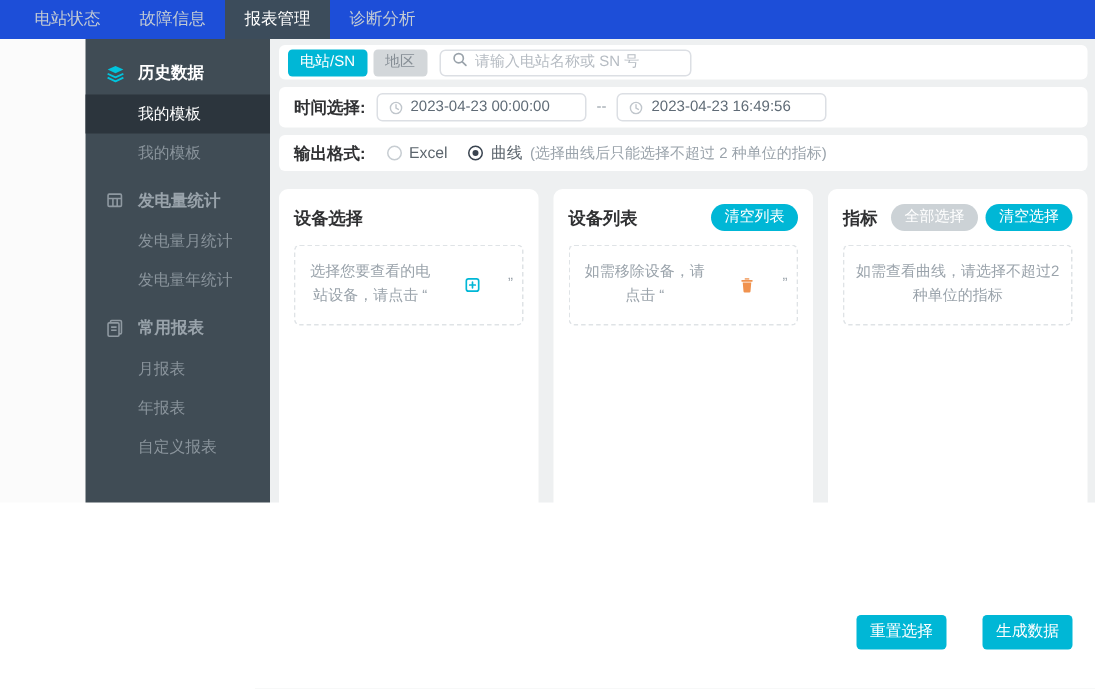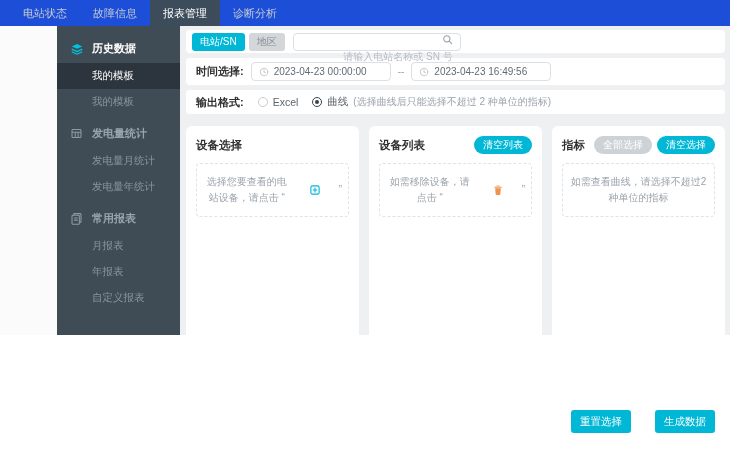--- a/index.html
+++ b/index.html
@@ -30,7 +30,7 @@
   .toggle-btn { font-size:10px; padding:3px 8px; border-radius:3px; border:none; cursor:pointer; line-height:1.2; }
   .toggle-btn.active { background:#00b7d6; color:#fff; margin-right:4px; }
   .toggle-btn.inactive { background:#d3d7da; color:#868e95; margin-right:8px; }
-  .search-box { display:flex; align-items:flex-end; gap:5px; border:1px solid #dcdfe4; border-radius:4px; height:18px; width:168px; padding:0 7px; background:#fff;flex-direction:column; }
+  .search-box { display:flex; align-items:flex-start; gap:5px; border:1px solid #dcdfe4; border-radius:4px; height:18px; width:168px; padding:0 7px; background:#fff; }
   .search-box .ph { color:#b6bcc3; font-size:10px; white-space:nowrap; }
 
   .time-card { height:27px; display:flex; align-items:center; padding:0 10px; margin-bottom:5px; gap:7px; }

